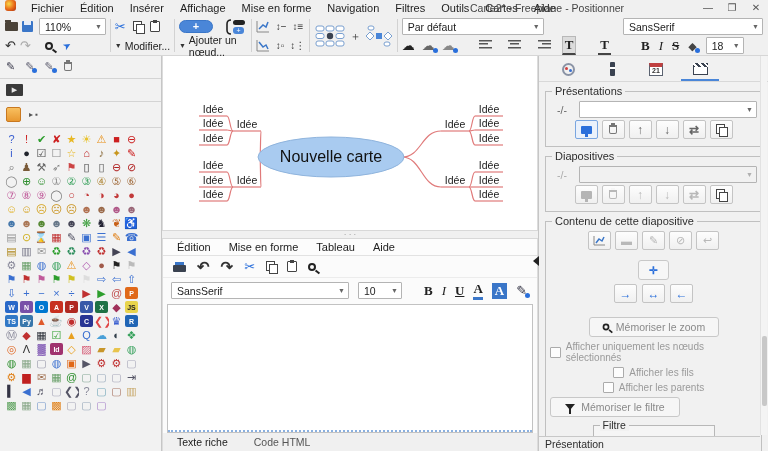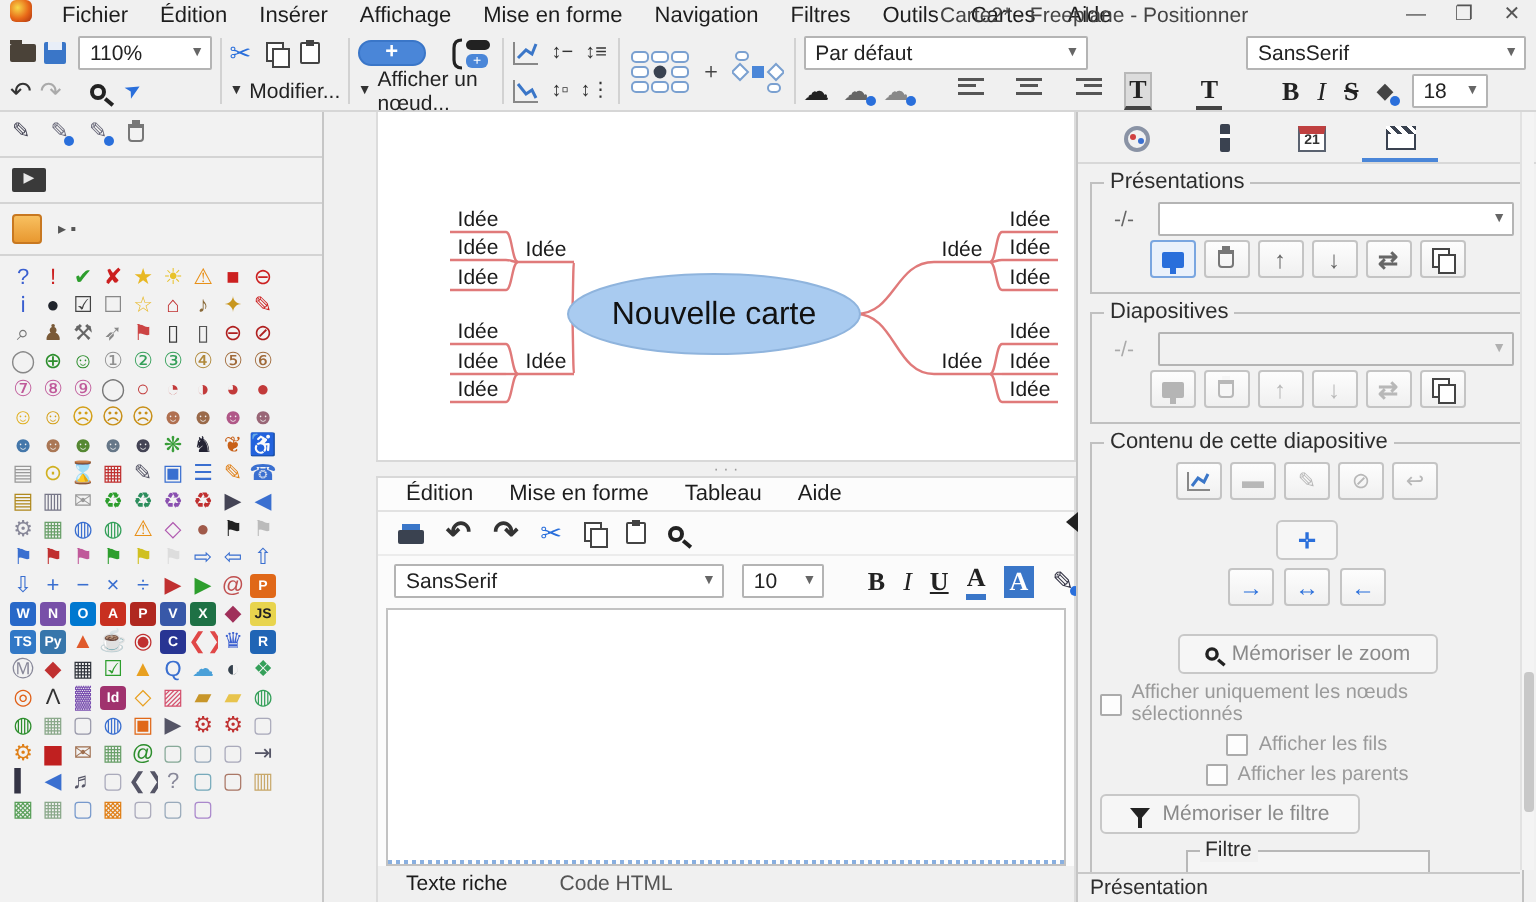--- a/index.html
+++ b/index.html
@@ -245,7 +245,7 @@
     <div class="trow">
       <span class="dropbtn">
         <span class="caret">▼</span>
-          <span>Afficher un nœud...</span>
+          <span>Ajouter un nœud...</span>
         </span>
     </div>
   </div>

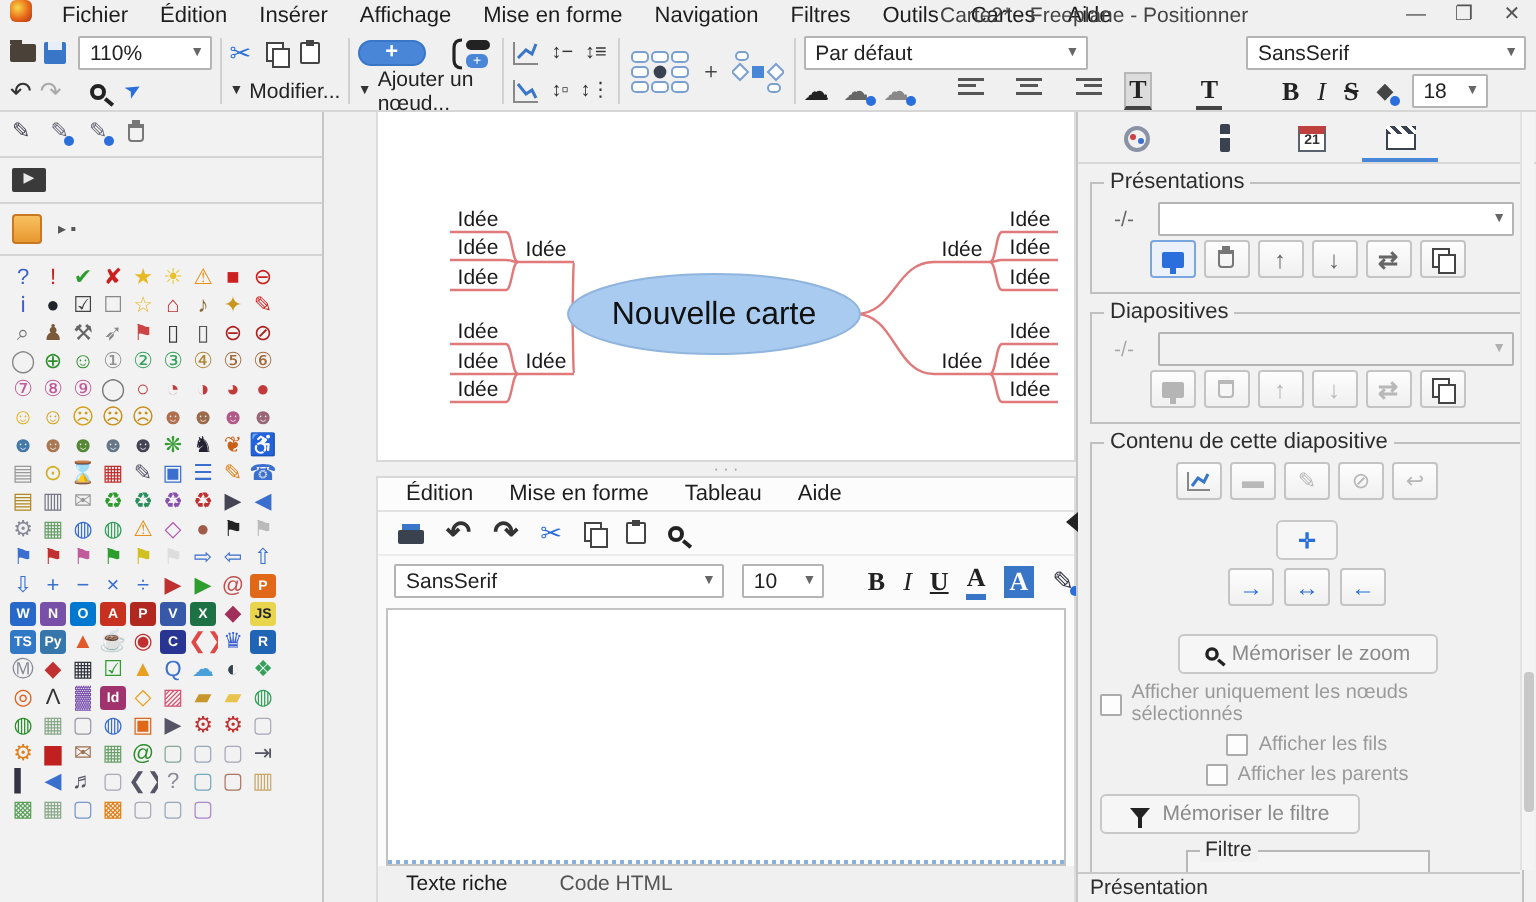--- a/index.html
+++ b/index.html
@@ -81,7 +81,7 @@
 
   
   #center { position:absolute; left:162px; top:56px; width:376px; height:395px;
-    display:flex; flex-direction:column; background:#f0f0f0;padding-left:26px; }
+    display:flex; flex-direction:column; background:#f0f0f0; }
   #mapview { height:174px; background:#fff; border-left:1px solid #dcdcdc; border-right:1px solid #dcdcdc; position:relative; }
   #splitter { height:9px; background:#f0f0f0; border-top:1px solid #d8d8d8; border-bottom:1px solid #d8d8d8;
     text-align:center; color:#999; font-size:8px; line-height:7px; }

